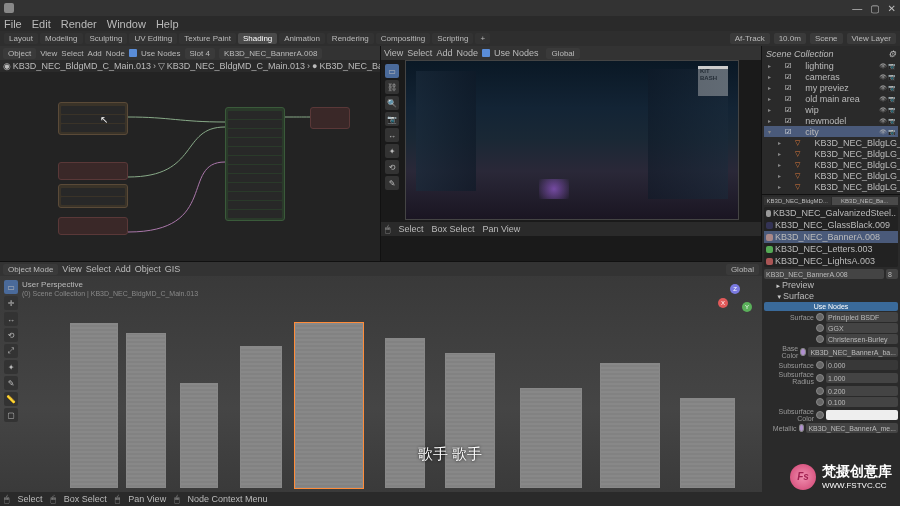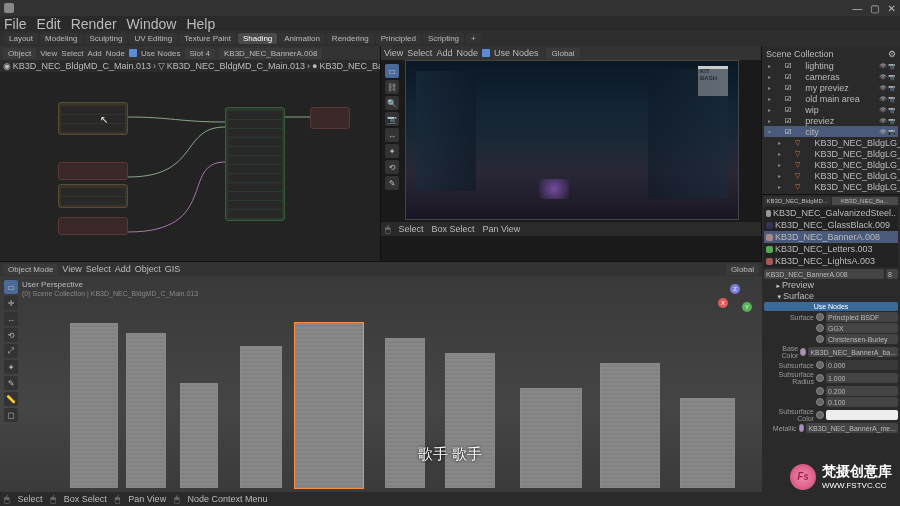--- a/index.html
+++ b/index.html
@@ -9,7 +9,7 @@
 .titlebar .winbtns{margin-left:auto;display:flex;gap:8px;}
 .titlebar .winbtns span{font-size:10px;}
 .menubar{height:15px;background:#2a2a2a;display:flex;align-items:center;padding:0 4px;gap:10px;}
-.menubar span{font-size:14px;cursor:pointer;}
+.menubar span{font-size:11px;cursor:pointer;}
 .workspacebar{height:15px;background:#2e2e2e;display:flex;align-items:center;padding:0 4px;gap:2px;}
 .tab{padding:1px 5px;background:#333;border-radius:2px;font-size:8px;}
 .tab.active{background:#4a4a4a;color:#fff;}

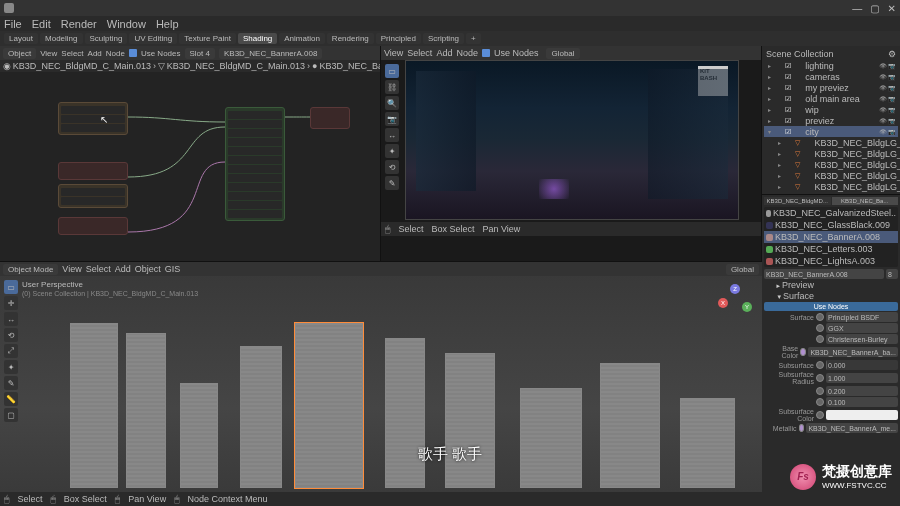--- a/index.html
+++ b/index.html
@@ -110,7 +110,7 @@
  <span class="tab active">Shading</span>
  <span class="tab">Animation</span>
  <span class="tab">Rendering</span>
- <span class="tab">Principled</span>
+ <span class="tab">Compositing</span>
  <span class="tab">Scripting</span>
  <span class="tab">+</span>
 </div>

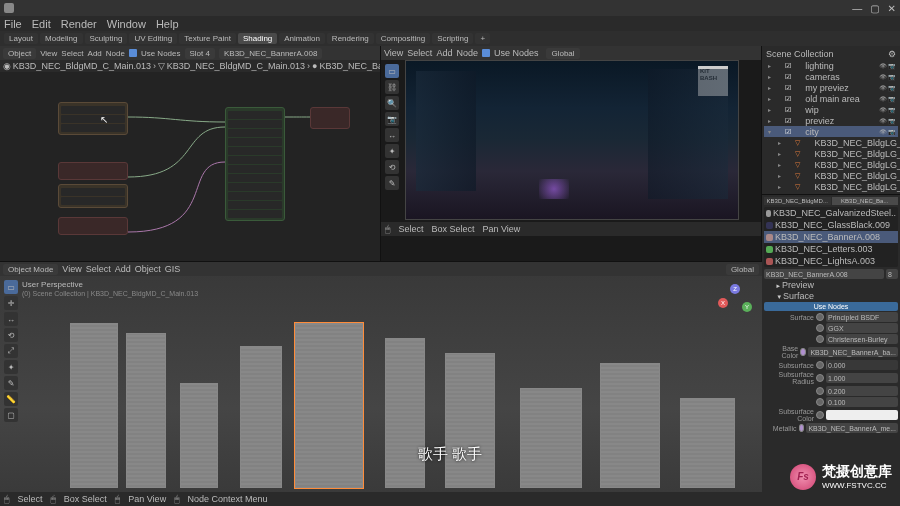--- a/index.html
+++ b/index.html
@@ -113,6 +113,12 @@
  <span class="tab">Compositing</span>
  <span class="tab">Scripting</span>
  <span class="tab">+</span>
+ <div class="right-head">
+  <span class="pill">Af-Track</span>
+  <span class="pill">10.0m</span>
+  <span class="pill">Scene</span>
+  <span class="pill">View Layer</span>
+ </div>
 </div>
 
 <div class="main" style="position: relative;">

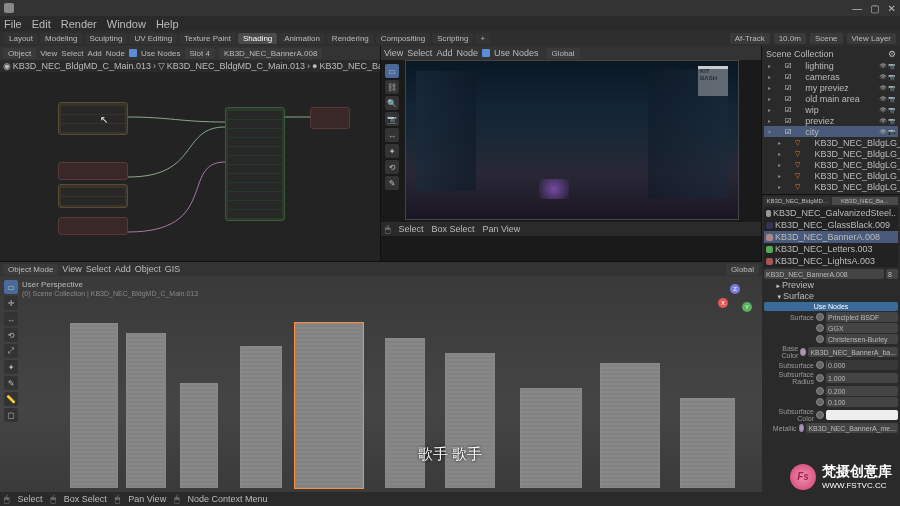--- a/index.html
+++ b/index.html
@@ -50,7 +50,7 @@
 .bldg::before{content:"";position:absolute;inset:1px;background:repeating-linear-gradient(0deg,#777 0 2px,#888 2px 4px),repeating-linear-gradient(90deg,#777 0 2px,transparent 2px 4px);opacity:0.3;}
 .vp-footer{position:absolute;bottom:0;height:14px;width:100%;background:#2a2a2a;display:flex;align-items:center;gap:8px;padding:0 4px;font-size:8px;}
 .outliner{flex:0 0 auto;background:#2a2a2a;padding:2px;max-height:148px;overflow:hidden;}
-.outliner .hdr{display:flex;align-items:center;padding:1px 2px;font-size:8px;}
+.outliner .hdr{display:flex;align-items:center;padding:1px 2px;font-size:8px;font-style:italic;}
 .oitem{display:flex;align-items:center;gap:14px;padding:0 2px;height:11px;font-size:7px;}
 .oitem.sel{background:#4a5a7a;}
 .oitem .tri{color:#888;font-size:6px;}

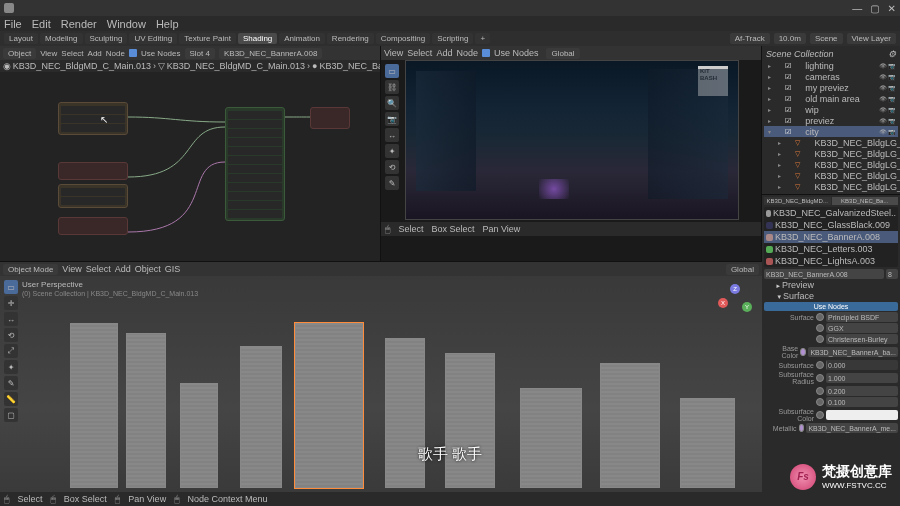--- a/index.html
+++ b/index.html
@@ -304,7 +304,7 @@
           <div class="oitem collection" style="padding-left: 4px;">
             <span class="tri">▸</span>
             <span class="ic">☑</span>
-            <span>previez</span>
+            <span>newmodel</span>
             <span class="eyecam">👁 📷</span>
           </div>
           <div class="oitem collection sel" style="padding-left: 4px;">

